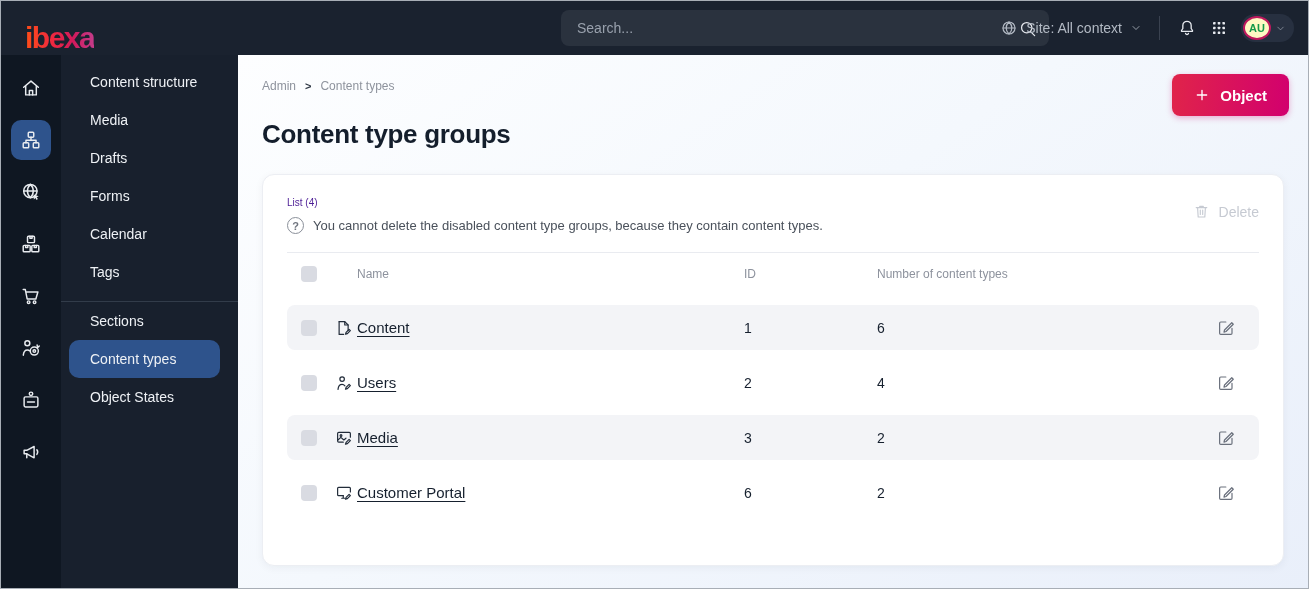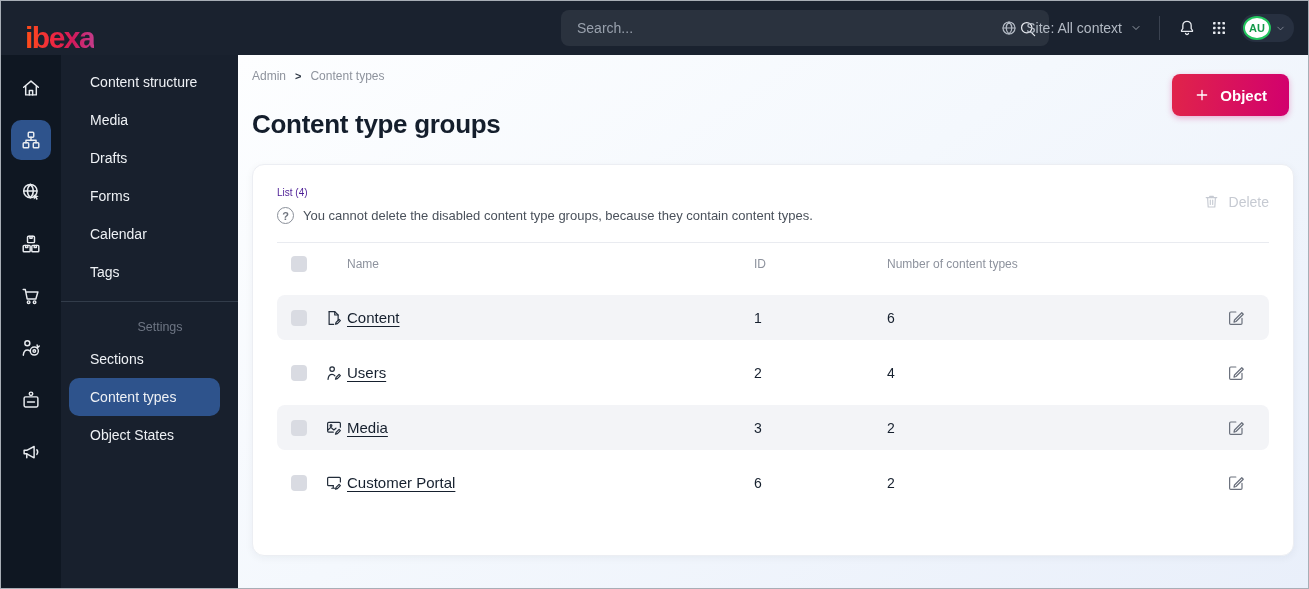--- a/index.html
+++ b/index.html
@@ -21,7 +21,7 @@
   .tb-divider { width:1px; height:24px; background:#3a4250; margin:0 4px; }
   .iconbtn { display:flex; align-items:center; justify-content:center; color:#e6e9ee; cursor:pointer; }
   .avatar-pill { display:flex; align-items:center; gap:4px; background:#273040; border-radius:16px; padding:2px 8px 2px 2px; cursor:pointer; }
-  .avatar { width:28px; height:24px; border-radius:50%; background:#ffffff; border:2px solid #22c55e; color:#149a4a;
+  .avatar { width:28px; height:24px; border-radius:50%; background:#fef9c3; border:2px solid #be185d; color:#149a4a;
             font-size:11px; font-weight:700; display:flex; align-items:center; justify-content:center; }
 
   

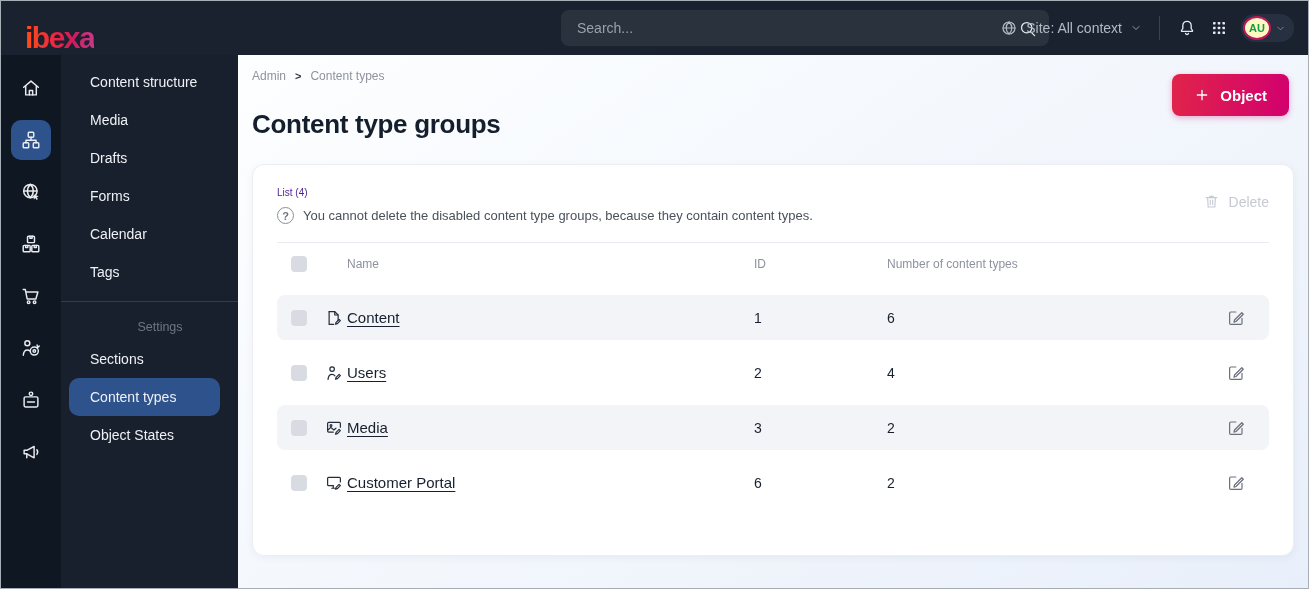--- a/index.html
+++ b/index.html
@@ -37,7 +37,7 @@
 
   
   .content { position:absolute; left:237px; top:54px; right:0; bottom:0;
-             background:linear-gradient(145deg,#fdfeff 0%,#f4f8fd 45%,#e9effa 100%); padding:14px; overflow:hidden; }
+             background:linear-gradient(145deg,#fdfeff 0%,#f4f8fd 45%,#e9effa 100%); padding:24px; overflow:hidden; }
   .breadcrumb { display:flex; align-items:center; gap:9px; font-size:12px; color:#8e939d; }
   .breadcrumb .sep { color:#2e3744; font-weight:700; font-size:11px; }
   .crumb-link { color:#8e939d; text-decoration:none; cursor:pointer; }

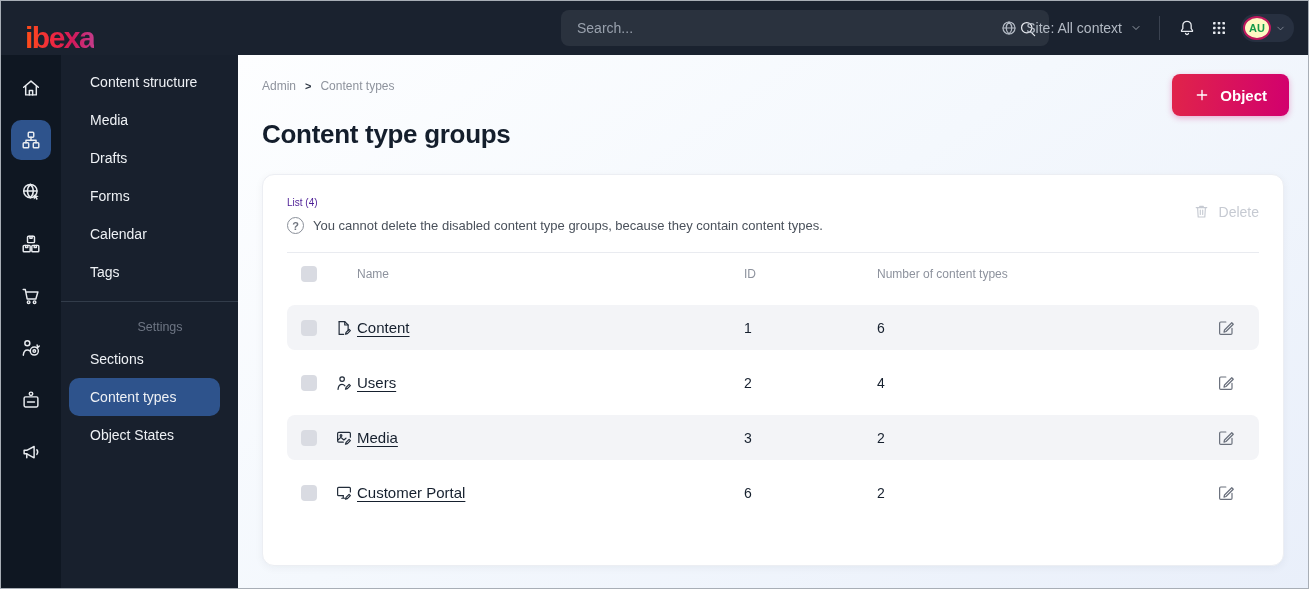--- a/index.html
+++ b/index.html
@@ -222,7 +222,6 @@
     <div class="menu-item">Calendar</div>
     <div class="menu-item">Tags</div>
     <div class="menu-divider"></div>
-    <div class="menu-label">Settings</div>
     <div class="menu-item">Sections</div>
     <div class="menu-item active">Content types</div>
     <div class="menu-item">Object States</div>

